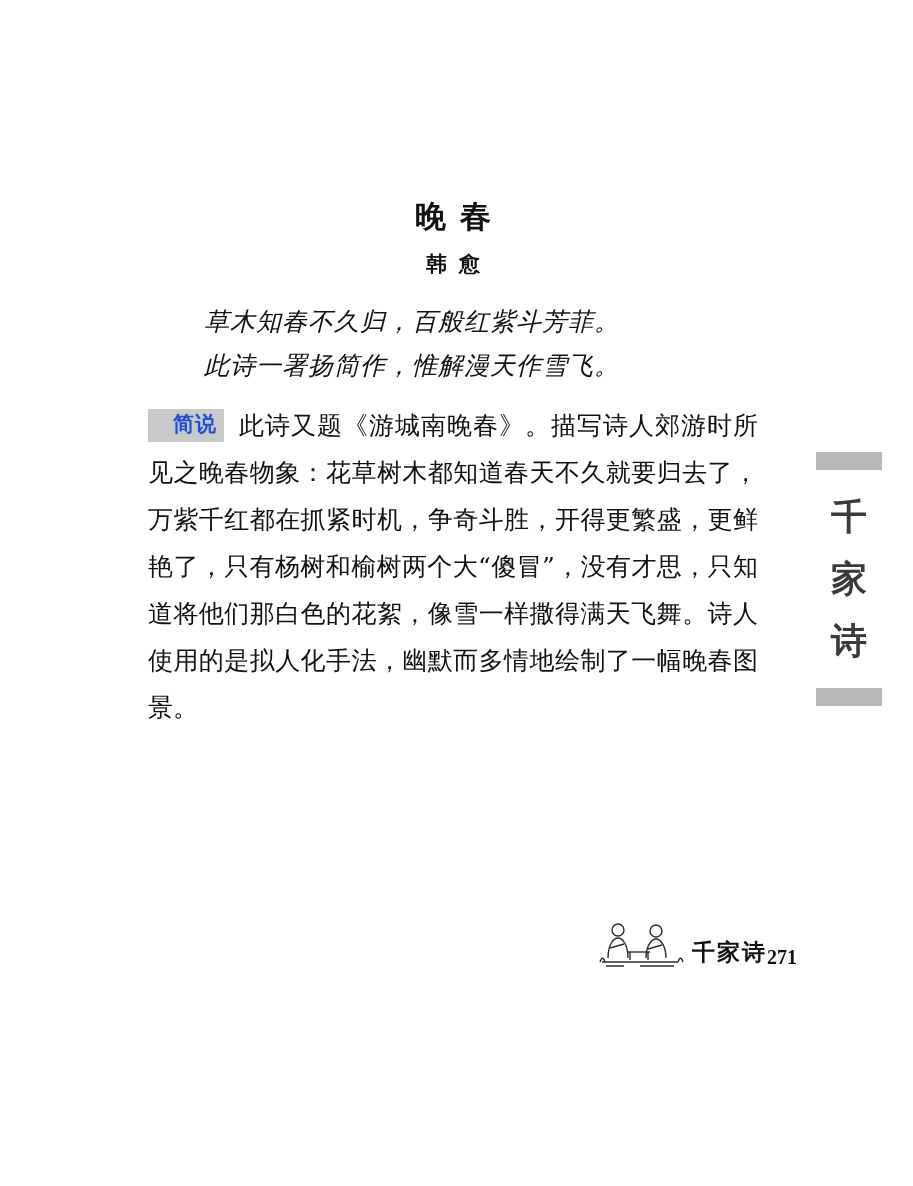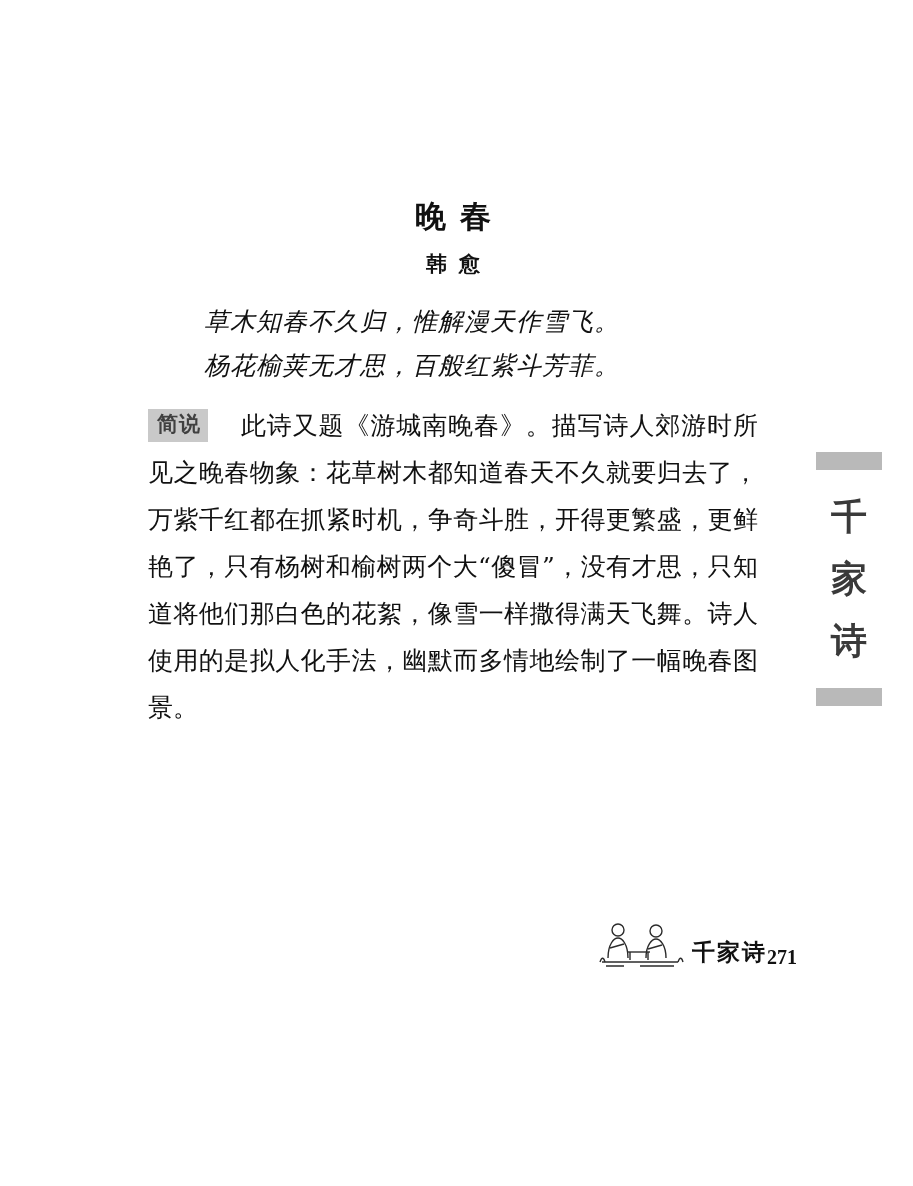--- a/index.html
+++ b/index.html
@@ -155,7 +155,7 @@
     <div class="poem-block">
       <div class="poem-title">晚春</div>
       <div class="poem-author">韩愈</div>
-      <div class="poem-line">草木知春不久归，惟解漫天作雪飞。</div>
+      <div class="poem-line">草木知春不久归，百般红紫斗芳菲。</div>
       <div class="poem-line">杨花榆荚无才思，百般红紫斗芳菲。</div>
       <div class="note">
         <span class="note-tag">简说</span><span class="note-body">此诗又题《游城南晚春》。描写诗人郊游时所见之晚春物象：花草树木都知道春天不久就要归去了，万紫千红都在抓紧时机，争奇斗胜，开得更繁盛，更鲜艳了，只有杨树和榆树两个大“傻冒”，没有才思，只知道将他们那白色的花絮，像雪一样撒得满天飞舞。诗人使用的是拟人化手法，幽默而多情地绘制了一幅晚春图景。</span>

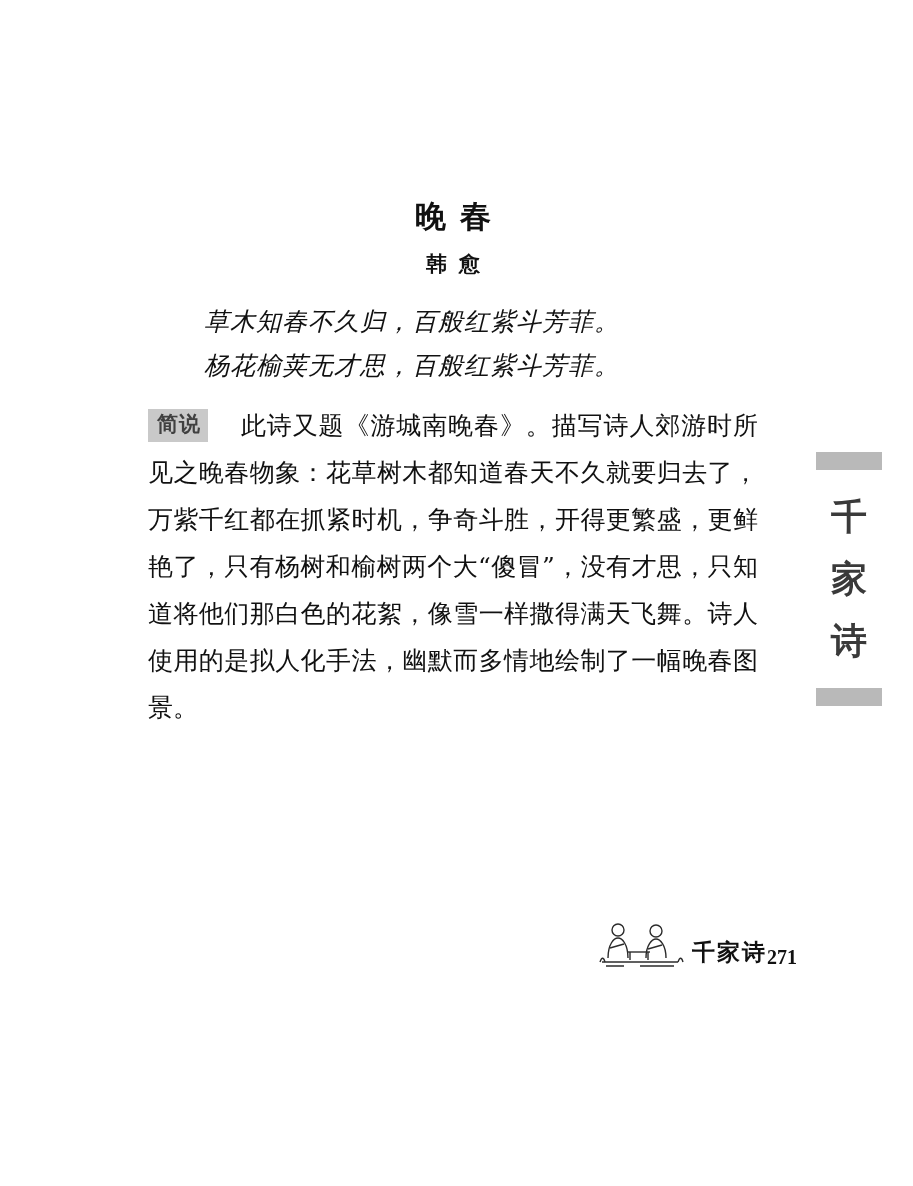--- a/index.html
+++ b/index.html
@@ -156,7 +156,7 @@
       <div class="poem-title">晚春</div>
       <div class="poem-author">韩愈</div>
       <div class="poem-line">草木知春不久归，百般红紫斗芳菲。</div>
-      <div class="poem-line">杨花榆荚无才思，百般红紫斗芳菲。</div>
+      <div class="poem-line">此诗一署扬简作，惟解漫天作雪飞。</div>
       <div class="note">
         <span class="note-tag">简说</span><span class="note-body">此诗又题《游城南晚春》。描写诗人郊游时所见之晚春物象：花草树木都知道春天不久就要归去了，万紫千红都在抓紧时机，争奇斗胜，开得更繁盛，更鲜艳了，只有杨树和榆树两个大“傻冒”，没有才思，只知道将他们那白色的花絮，像雪一样撒得满天飞舞。诗人使用的是拟人化手法，幽默而多情地绘制了一幅晚春图景。</span>
       </div>

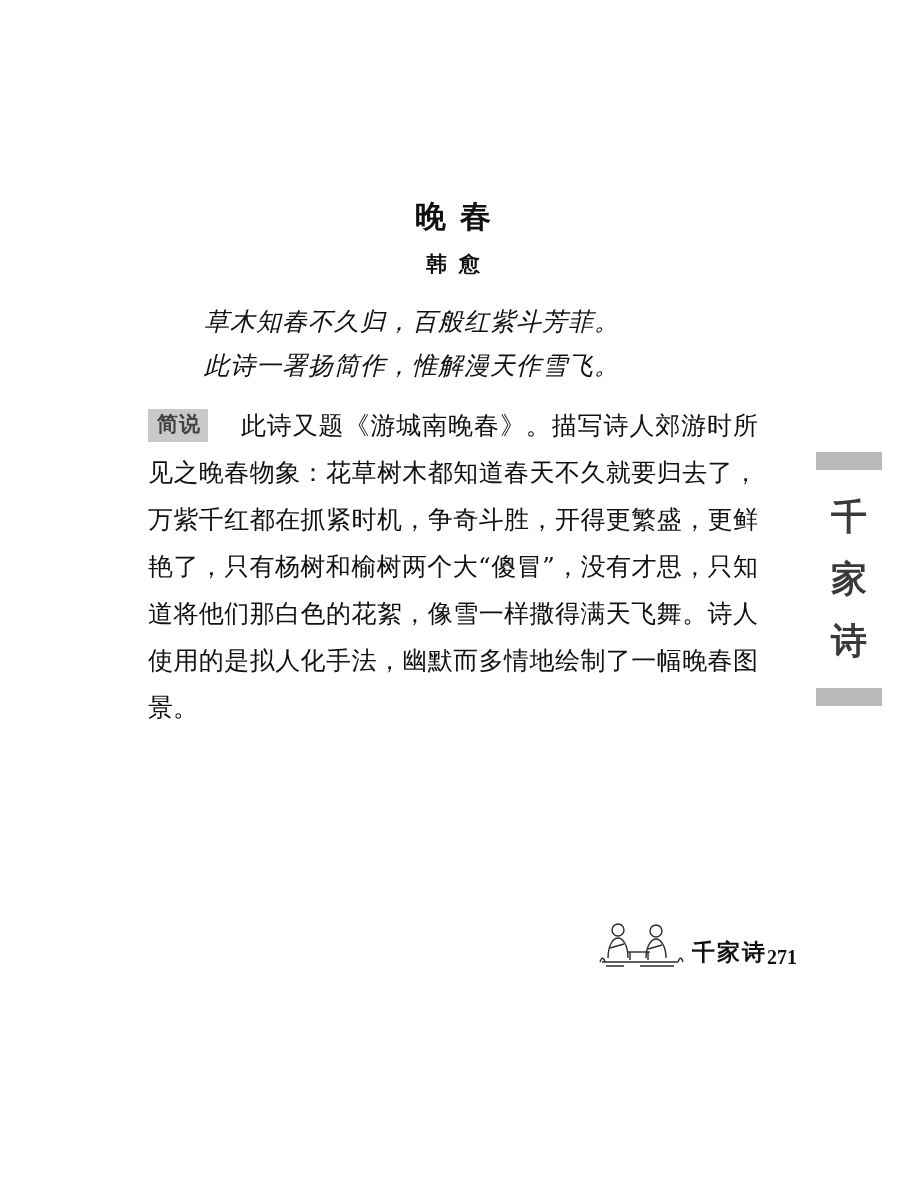--- a/index.html
+++ b/index.html
@@ -72,12 +72,12 @@
   .note-tag {
     display: inline-block;
     background: #c9c9c9;
-    color: #404040;
+    color: #1d4ed8;
     font-size: 21px;
     line-height: 29px;
     font-weight: bold;
-    padding: 1px 7px 3px 9px;
-    margin-right: 32px;
+    padding: 1px 7px 3px 25px;
+    margin-right: 14px;
     vertical-align: 3px;
     font-family: "DejaVu Sans", "Liberation Sans", sans-serif;
     letter-spacing: 1px;

